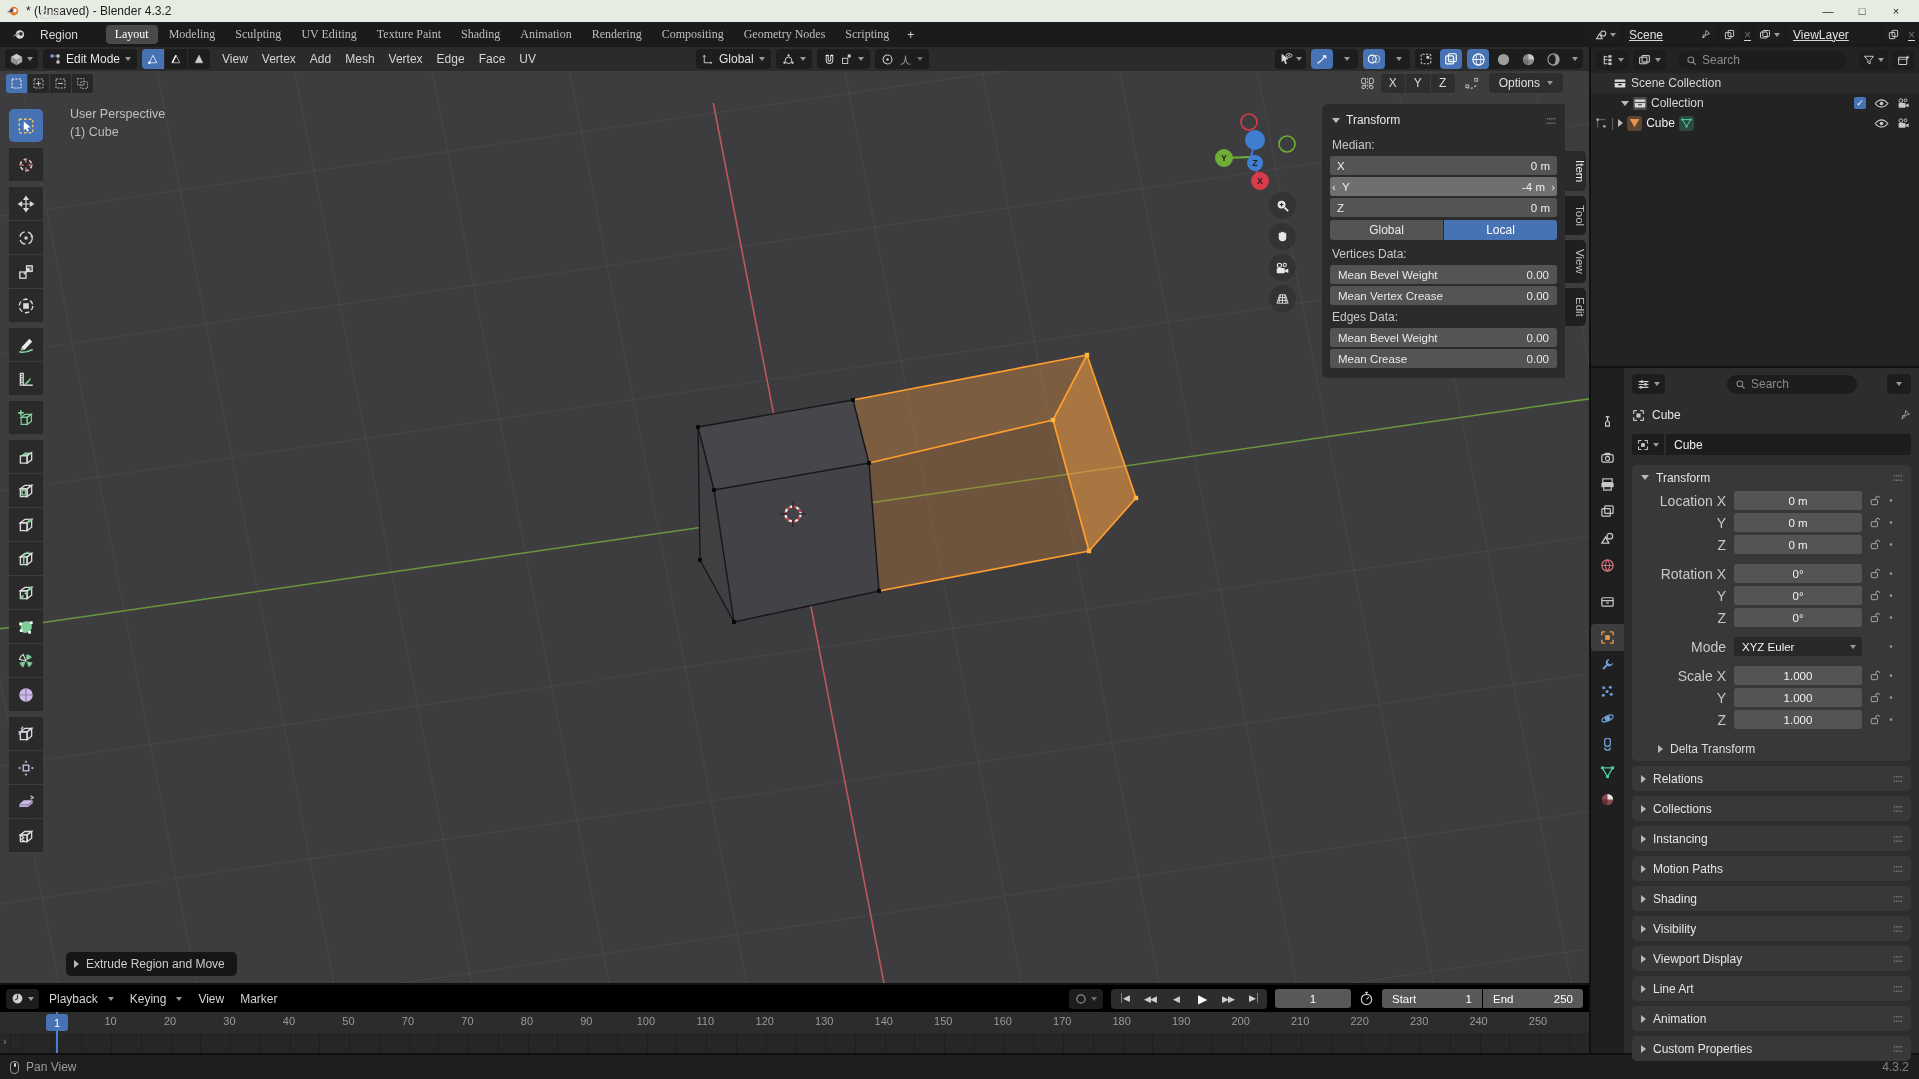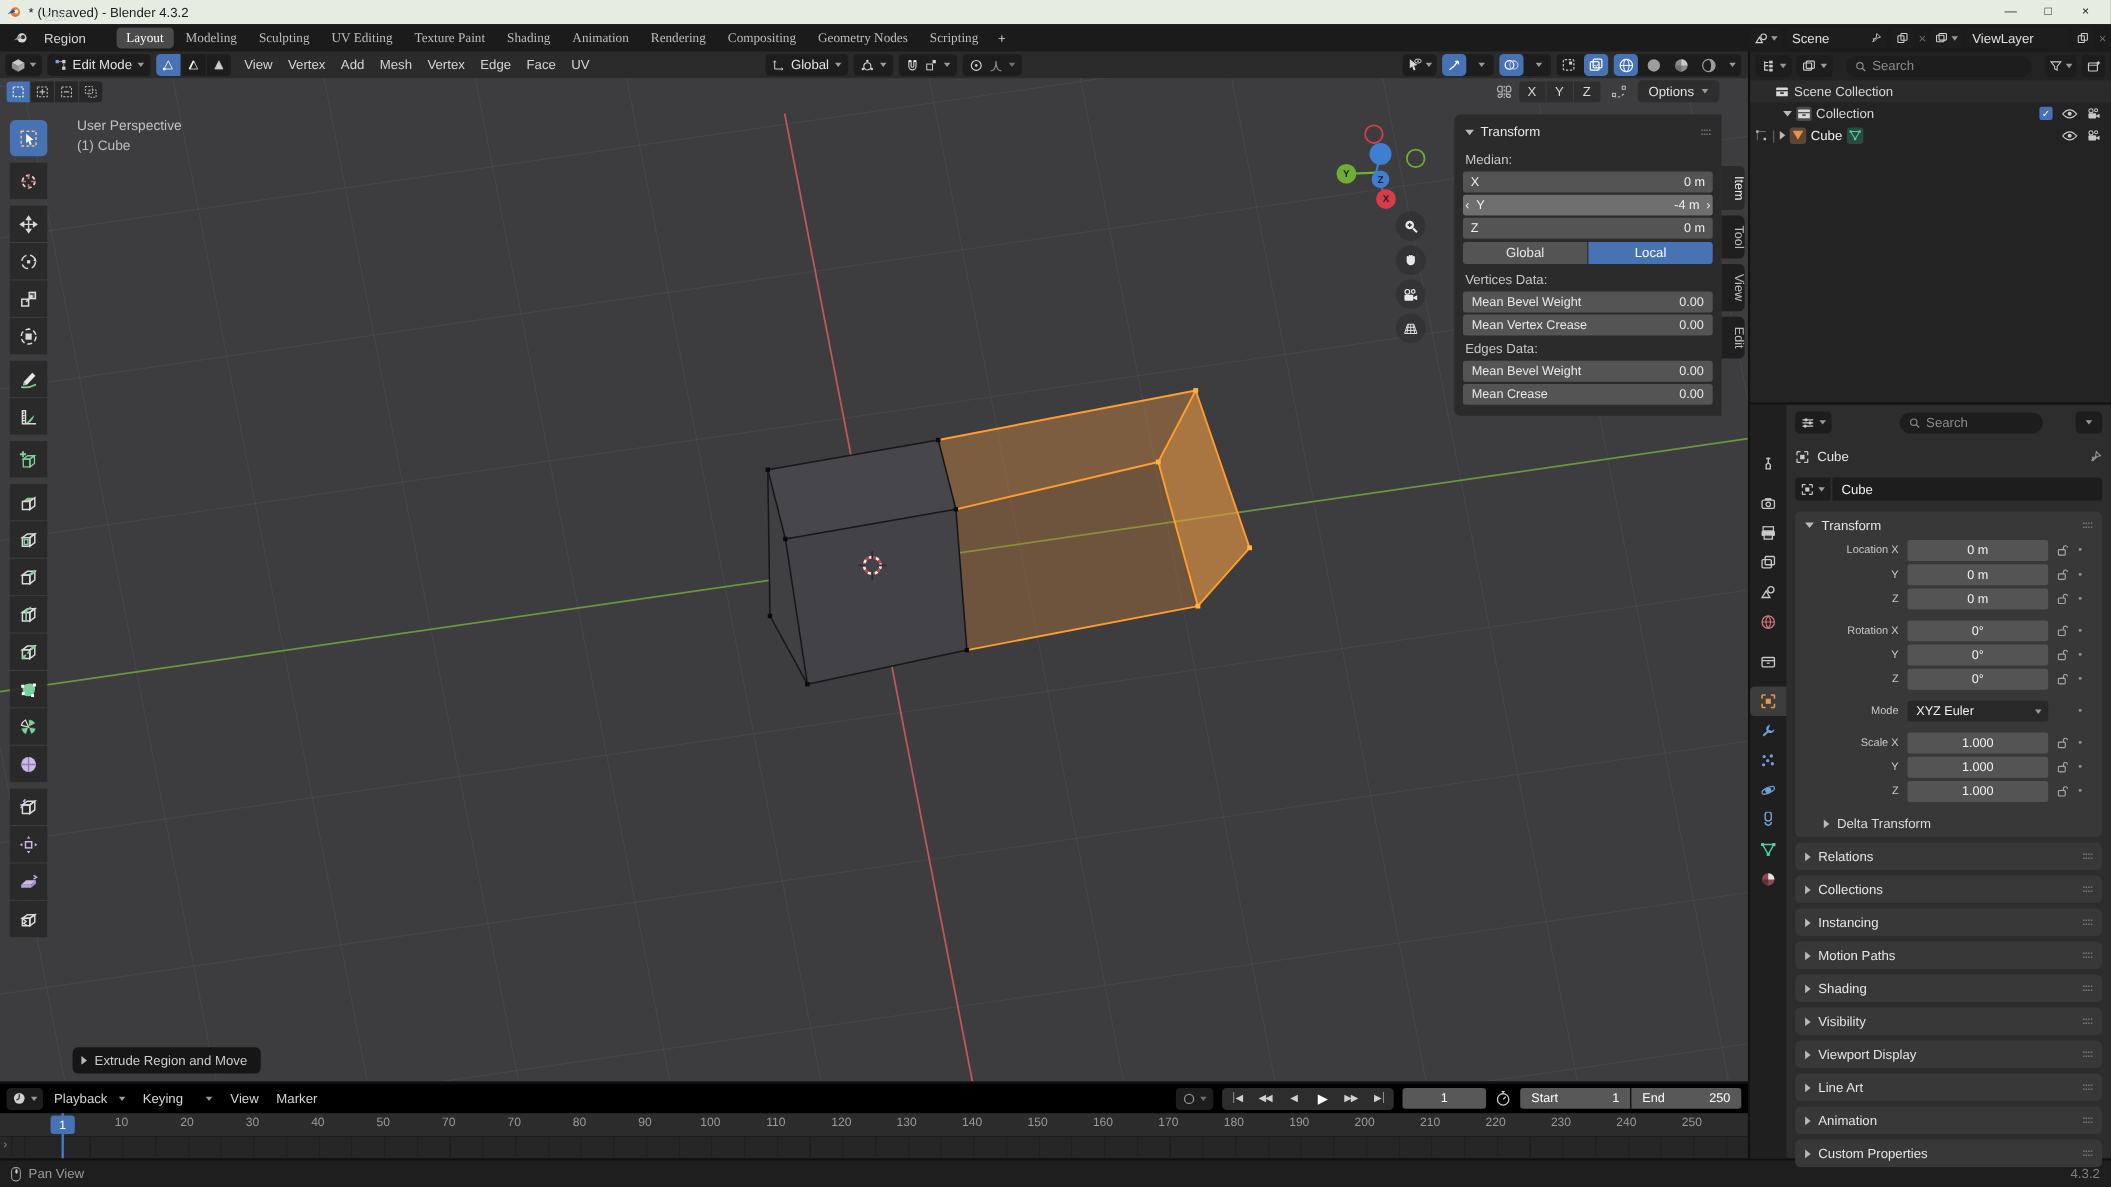--- a/index.html
+++ b/index.html
@@ -26,7 +26,7 @@
   #workspace-tabs { display:flex; margin-left:14px;font-family:Liberation Serif, serif; }
   .ws-tab { padding:2px 9px; margin:0 1px; color:#bdbdbd; border-radius:4px; height:19px; display:flex; align-items:center; }
   .ws-tab.active { background:#4a4a4a; color:#fff; }
-  #scene-bar { margin-left:auto; display:flex; align-items:center; gap:4px; width:328px; padding-left:4px; }
+  #scene-bar { margin-left:auto; display:flex; align-items:center; gap:4px; width:328px; padding-left:4px;text-decoration:underline; }
   .id-field { background:#1d1d1d; height:19px; border-radius:3px; display:flex; align-items:center; padding:0 5px; color:#e0e0e0; }
 
   

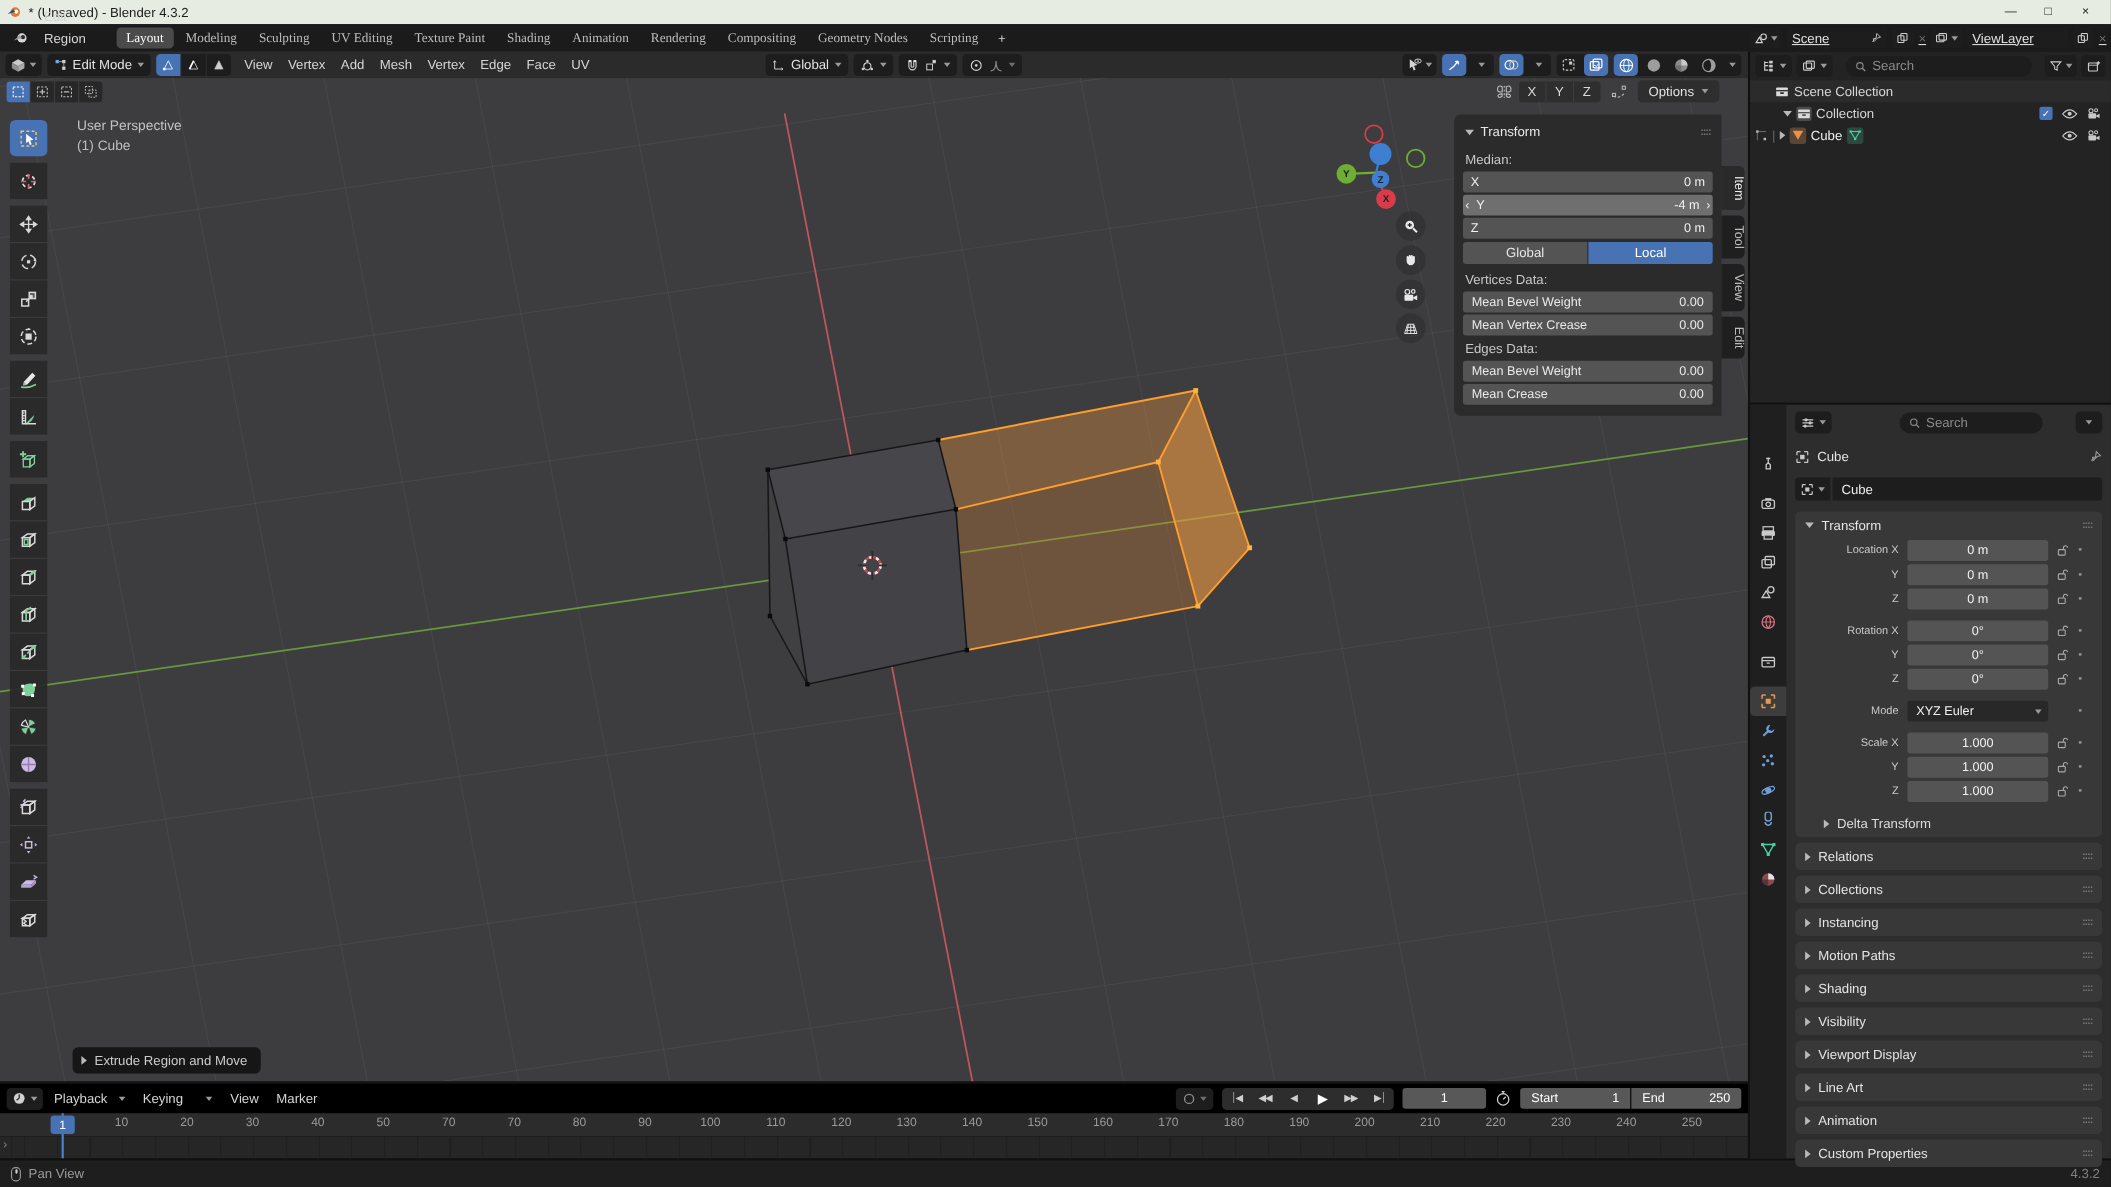--- a/index.html
+++ b/index.html
@@ -140,7 +140,7 @@
   .panel-hdr { height:25px; display:flex; align-items:center; gap:7px; padding:0 9px; color:#e5e5e5; }
   .panel-hdr .dragdots { margin-left:auto; }
   .prop-row { display:flex; align-items:center; height:21px; margin-bottom:1px; padding-right:6px; }
-  .prop-row .lbl { width:102px; text-align:right; color:#c9c9c9; padding-right:8px; font-size:10px; }
+  .prop-row .lbl { width:102px; text-align:right; color:#c9c9c9; padding-right:8px; font-size:14px; }
   .prop-row .fld { width:128px; background:#545454; height:19px; border-radius:2.5px; display:flex; align-items:center; justify-content:center; color:#f2f2f2; font-size:11.5px; position:relative; }
   .prop-row .fld.dd { background:#282828; justify-content:flex-start; padding:0 8px; }
   .prop-row .fld.dd .caret-d { position:absolute; right:6px; }

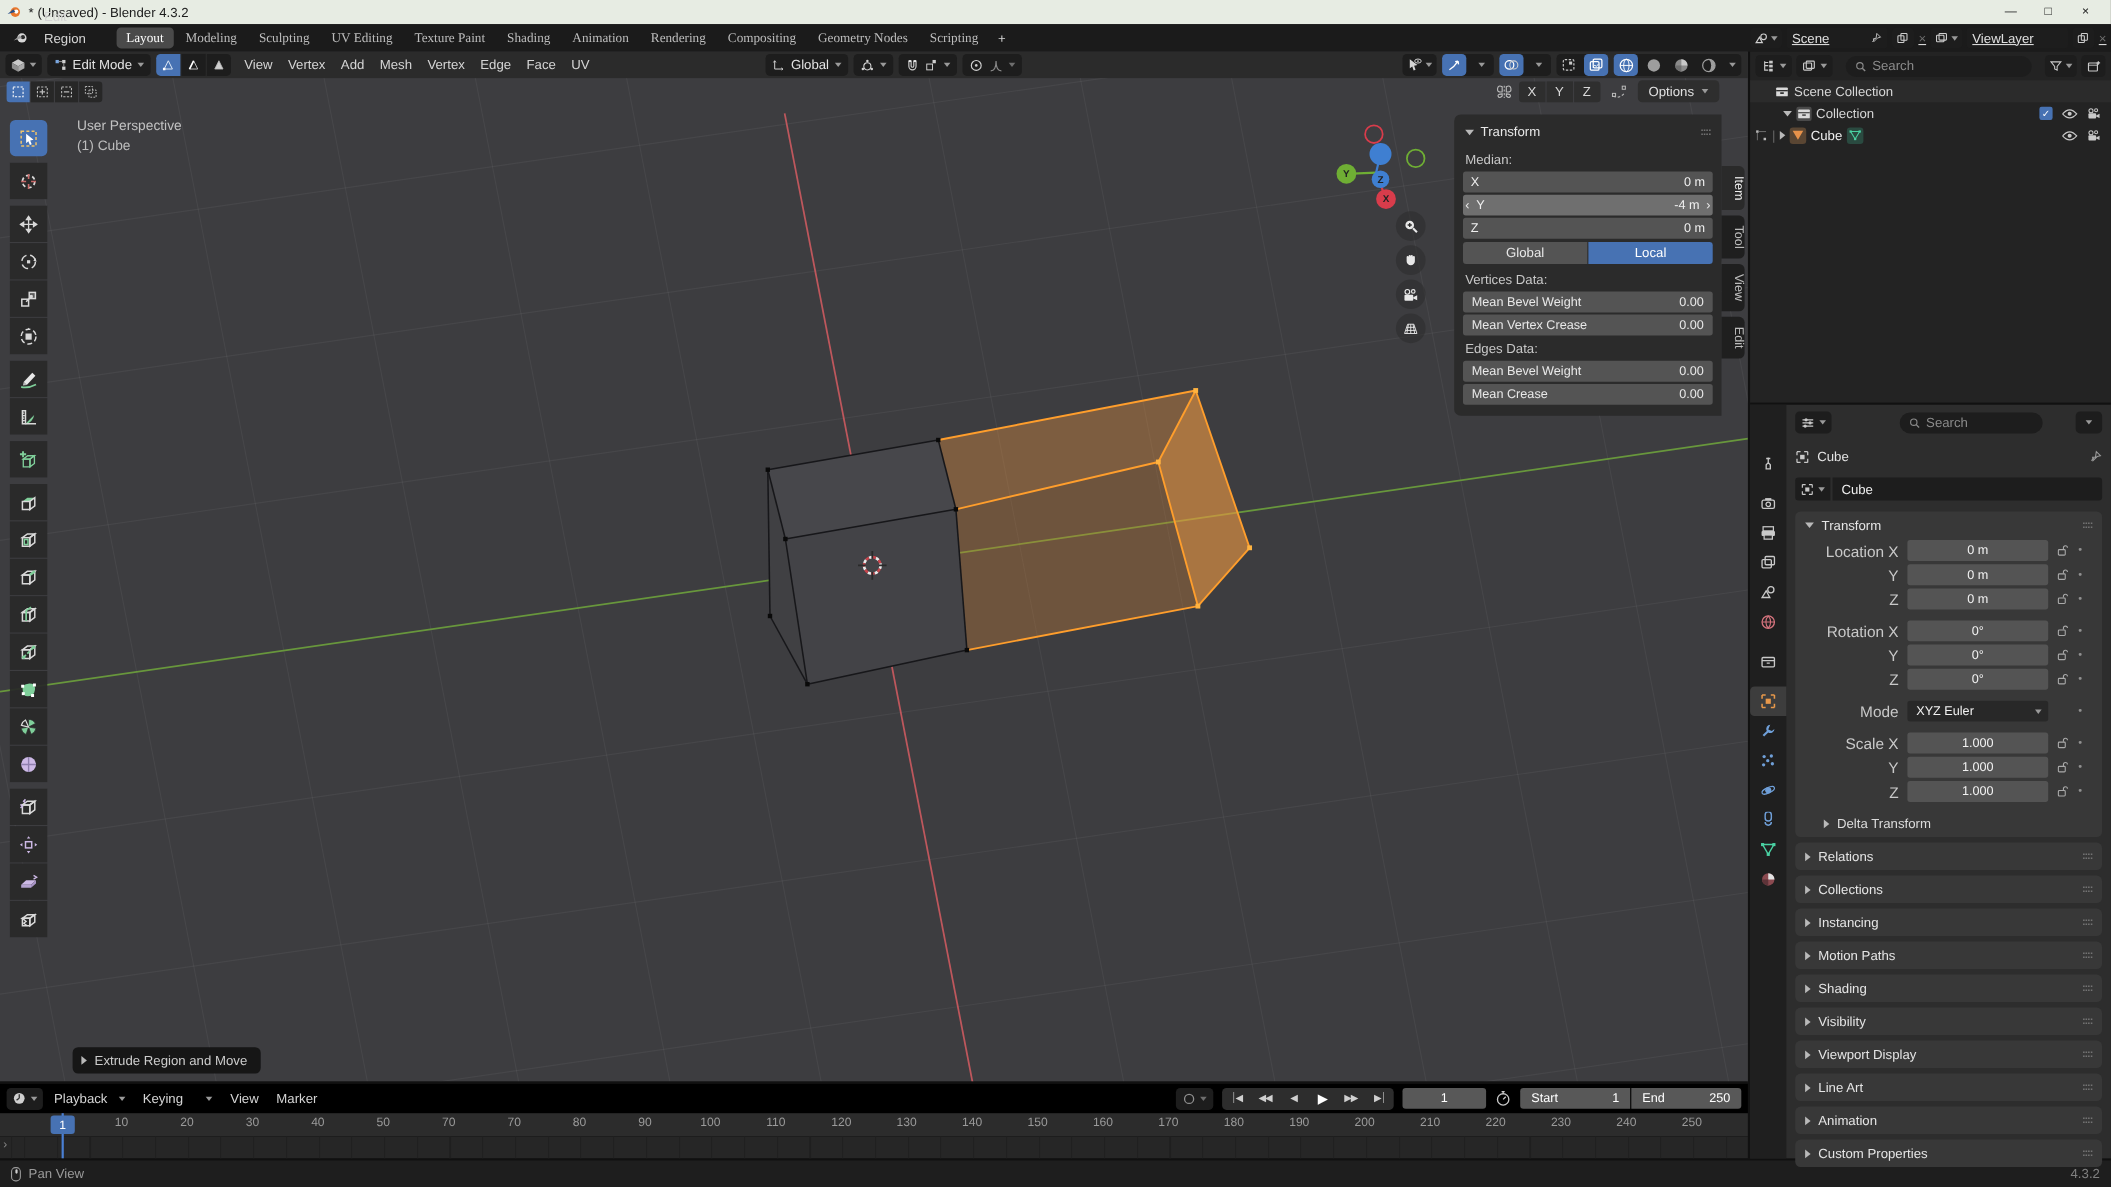--- a/index.html
+++ b/index.html
@@ -807,7 +807,7 @@
               <span>Playback</span>
               <span class="caret-d" style="margin-left: 5px;"></span>
             </div>
-            <div class="menu-item" style="gap: 16px;">
+            <div class="menu-item" style="gap: 5px;">
               <span>Keying</span>
               <span class="caret-d" style="margin-left: 5px;"></span>
             </div>

